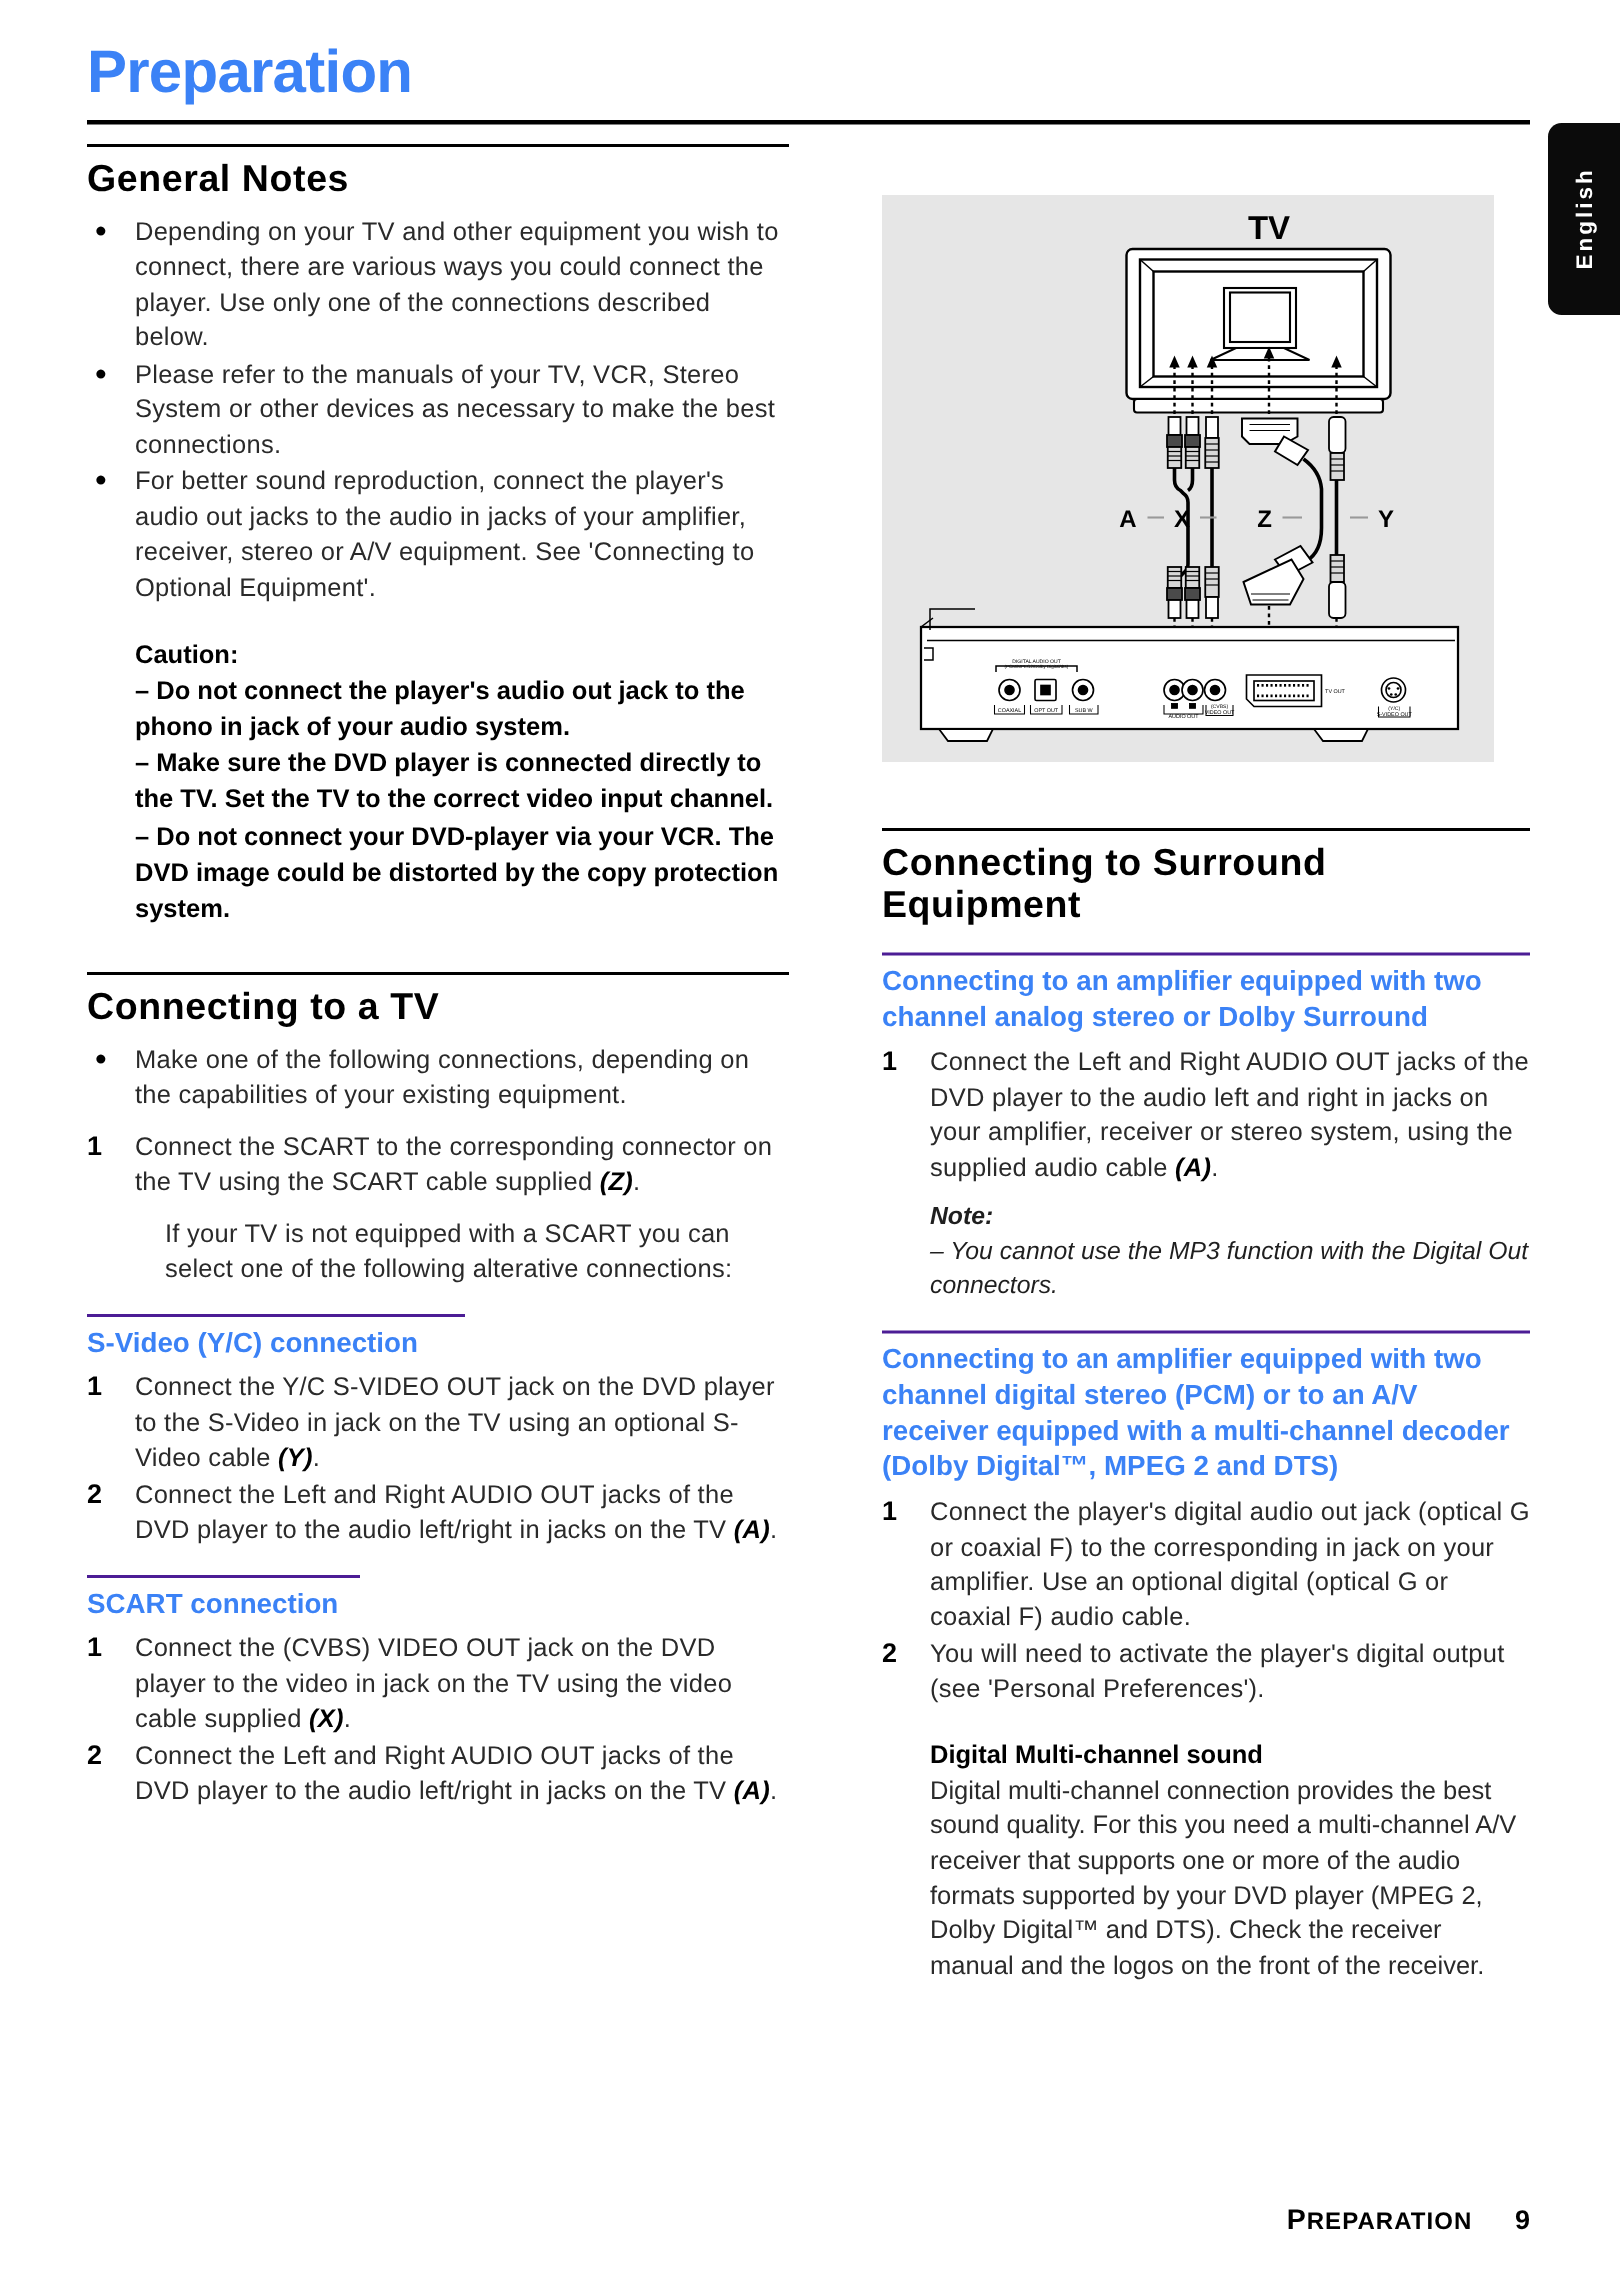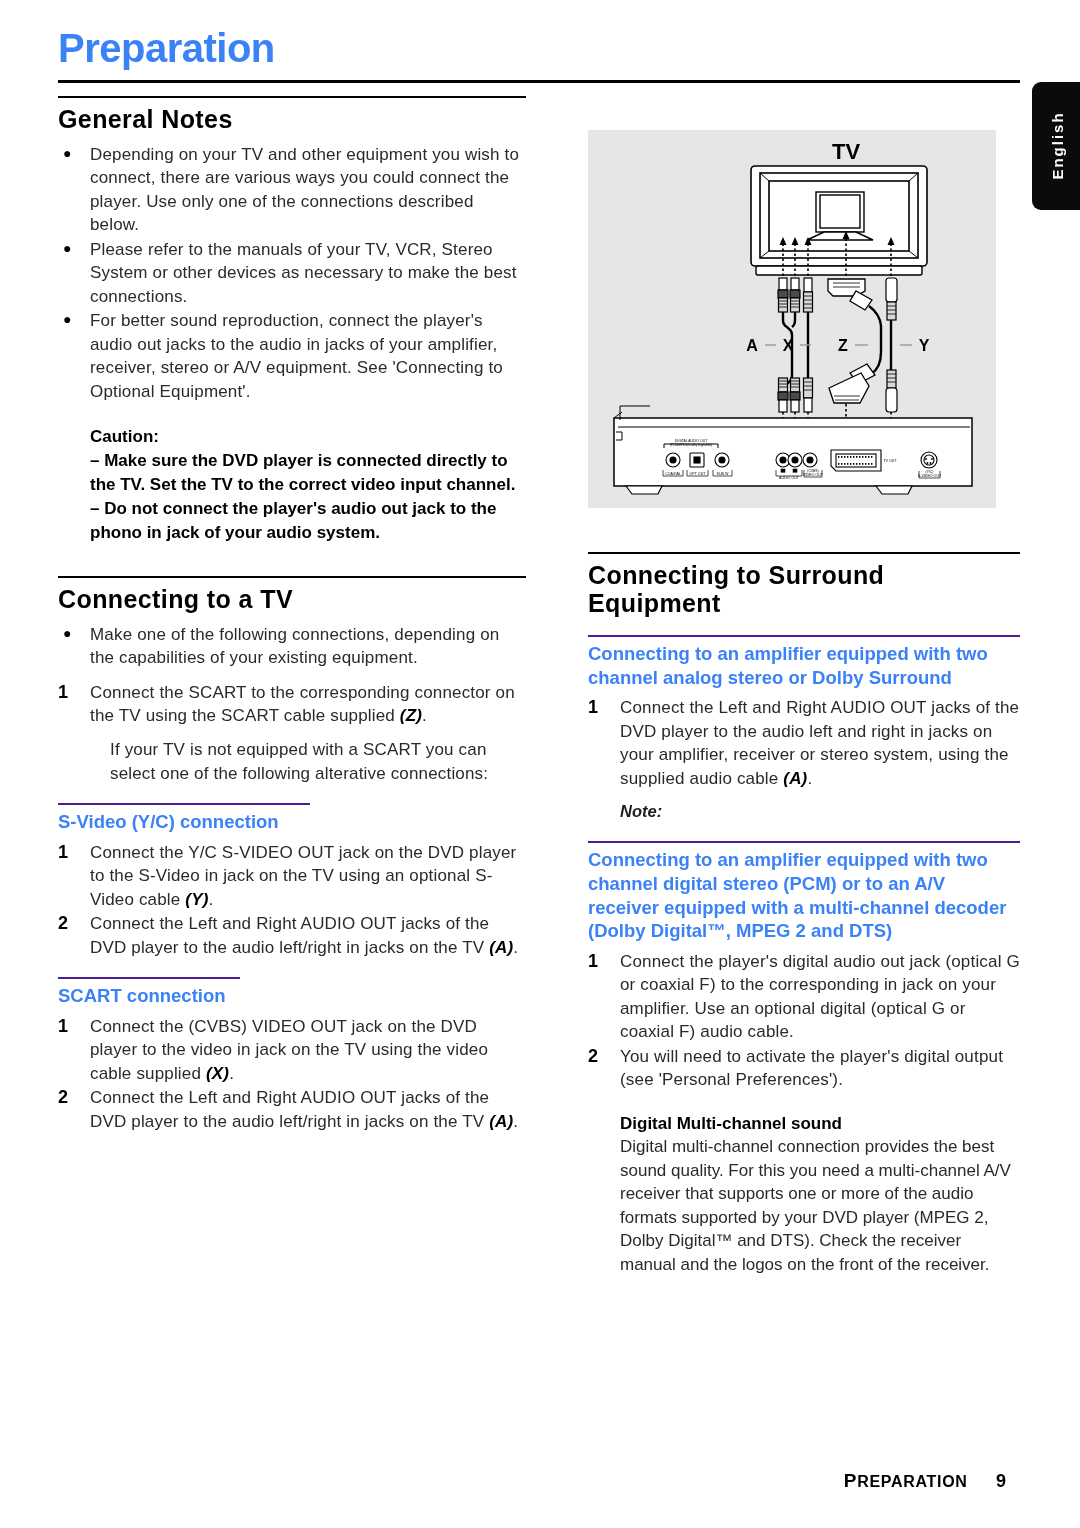--- a/index.html
+++ b/index.html
@@ -261,8 +261,8 @@
 
     <div class="caution">
       <div class="caution-title">Caution:</div>
+      <div class="caution-item">– Do not connect  the player's audio out jack to the phono in jack of your audio system.</div>
       <div class="caution-item">– Make sure the DVD player is connected directly to the TV. Set the TV to the correct video input channel.</div>
-      <div class="caution-item">– Do not connect  the player's audio out jack to the phono in jack of your audio system.</div>
     </div>
 
     <div class="gap-l"></div>

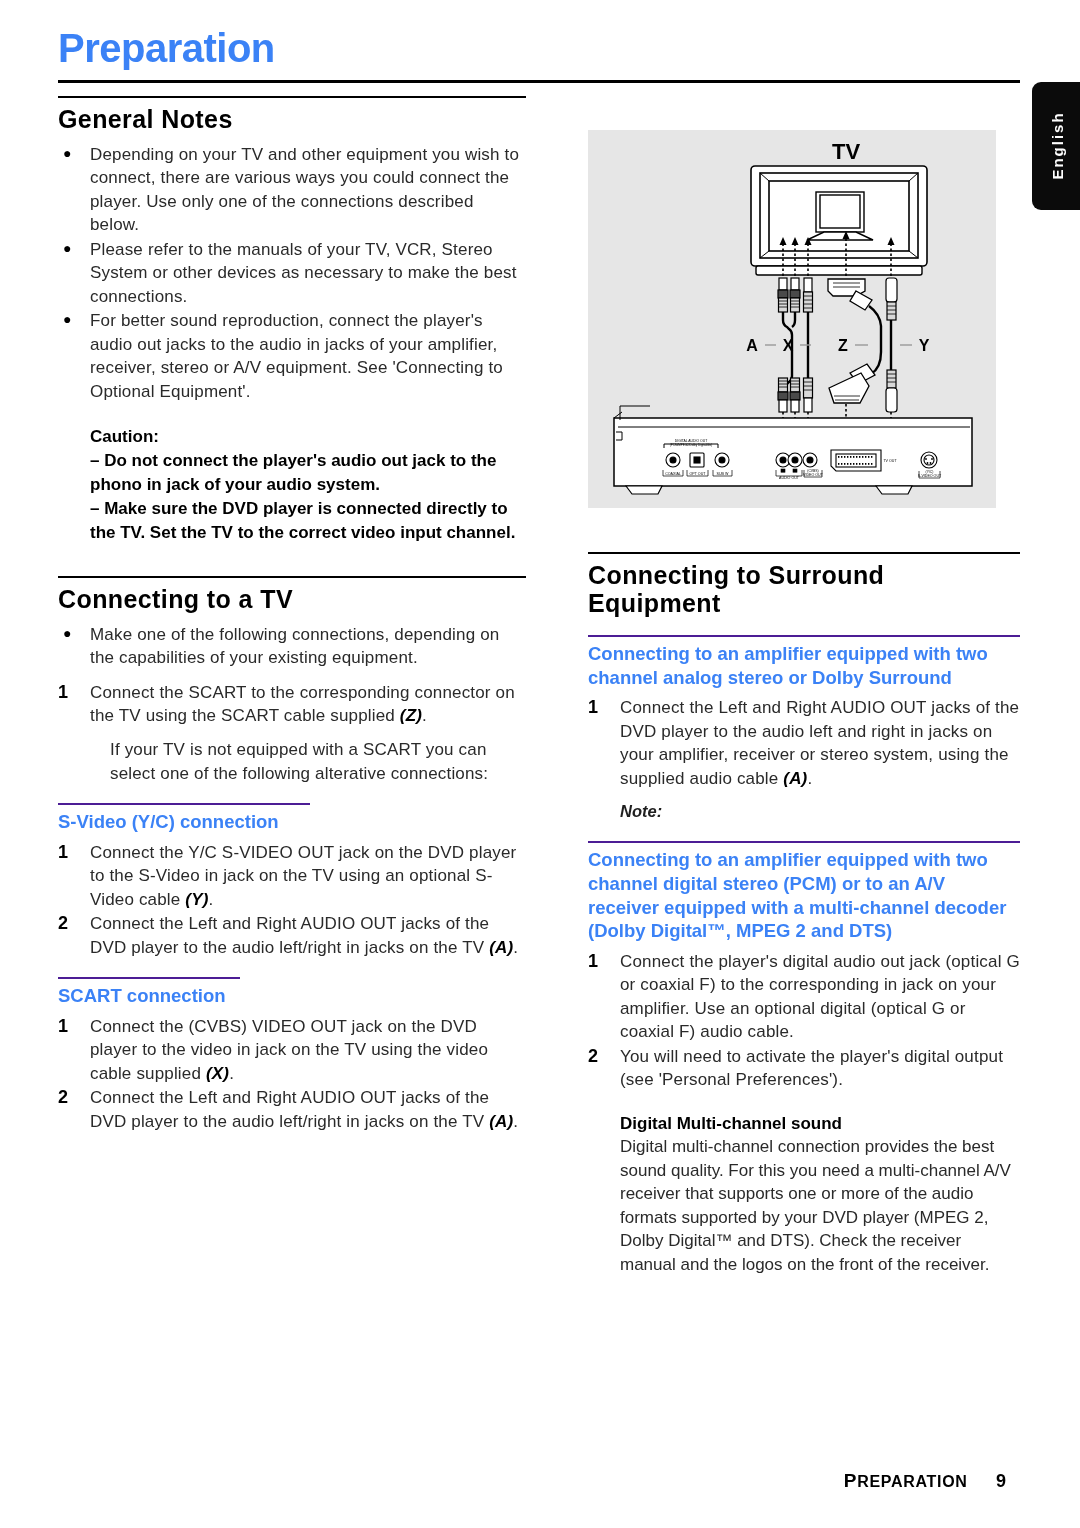--- a/index.html
+++ b/index.html
@@ -263,6 +263,7 @@
       <div class="caution-title">Caution:</div>
       <div class="caution-item">– Do not connect  the player's audio out jack to the phono in jack of your audio system.</div>
       <div class="caution-item">– Make sure the DVD player is connected directly to the TV. Set the TV to the correct video input channel.</div>
+      <div class="caution-item">– Do not connect your DVD-player via your VCR. The DVD image could be distorted by the copy protection system.</div>
     </div>
 
     <div class="gap-l"></div>

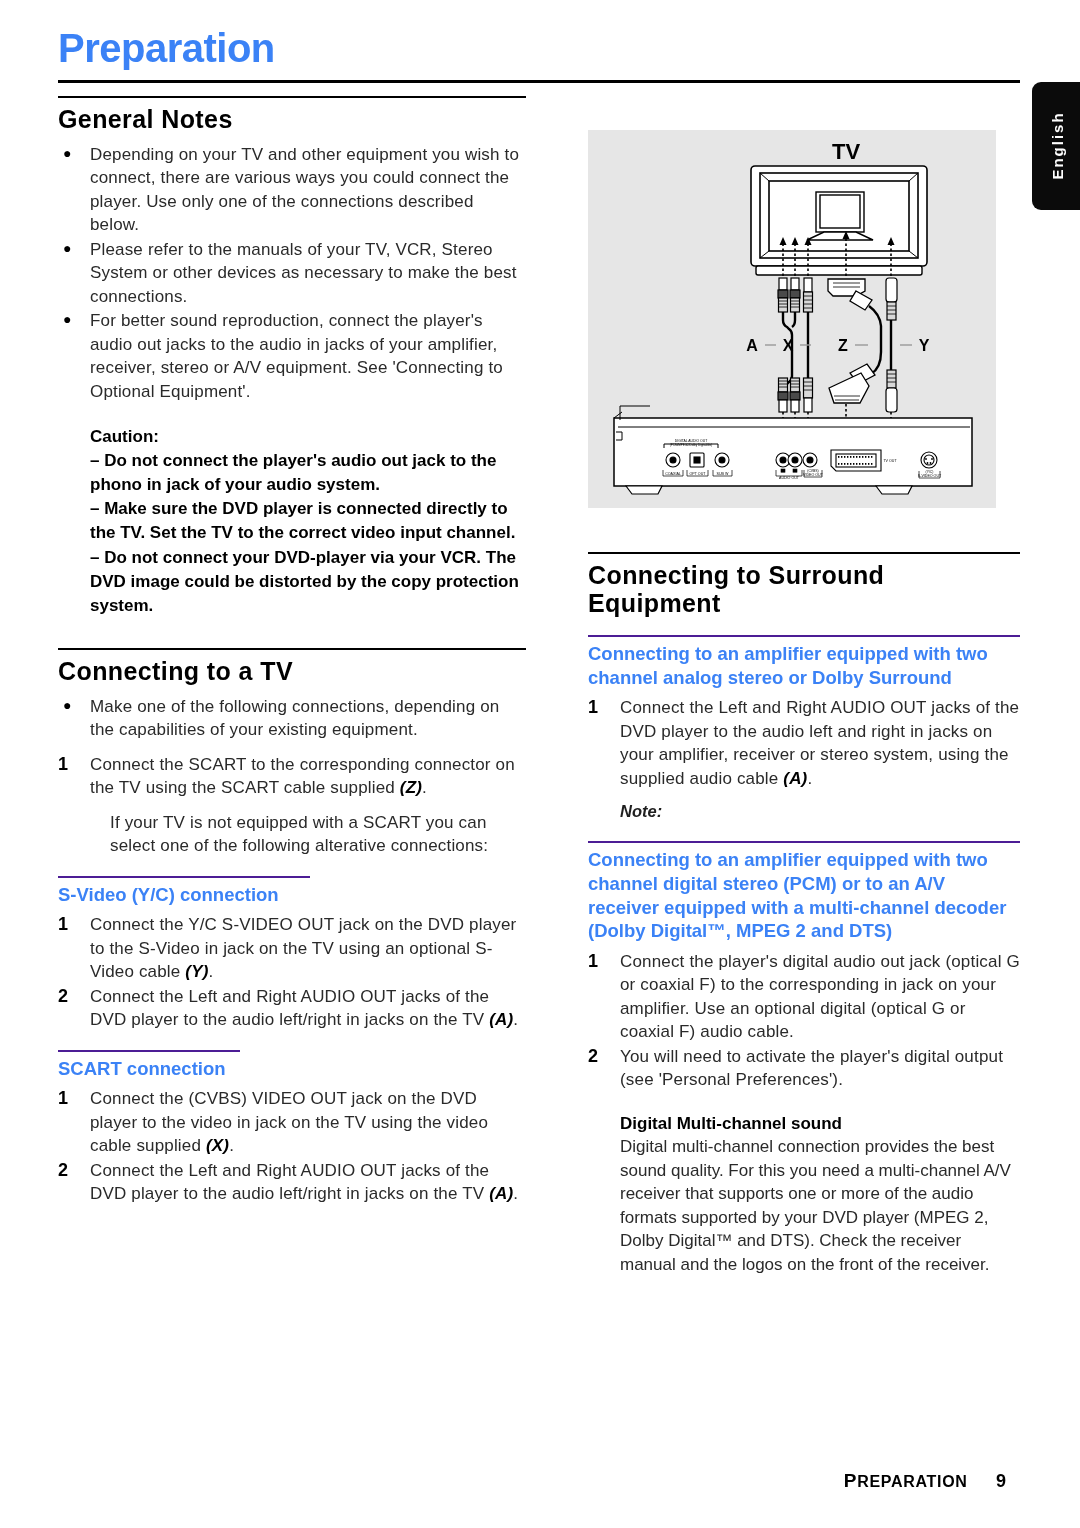--- a/index.html
+++ b/index.html
@@ -609,6 +609,7 @@
 
     <div class="note-block">
       <div class="note-label">Note:</div>
+      <div>– You cannot use the MP3 function with the Digital Out connectors.</div>
     </div>
 
     <div class="sub-head full">Connecting to an amplifier equipped with two channel digital stereo (PCM) or to an A/V receiver equipped with a multi-channel decoder (Dolby Digital™, MPEG 2 and DTS)</div>

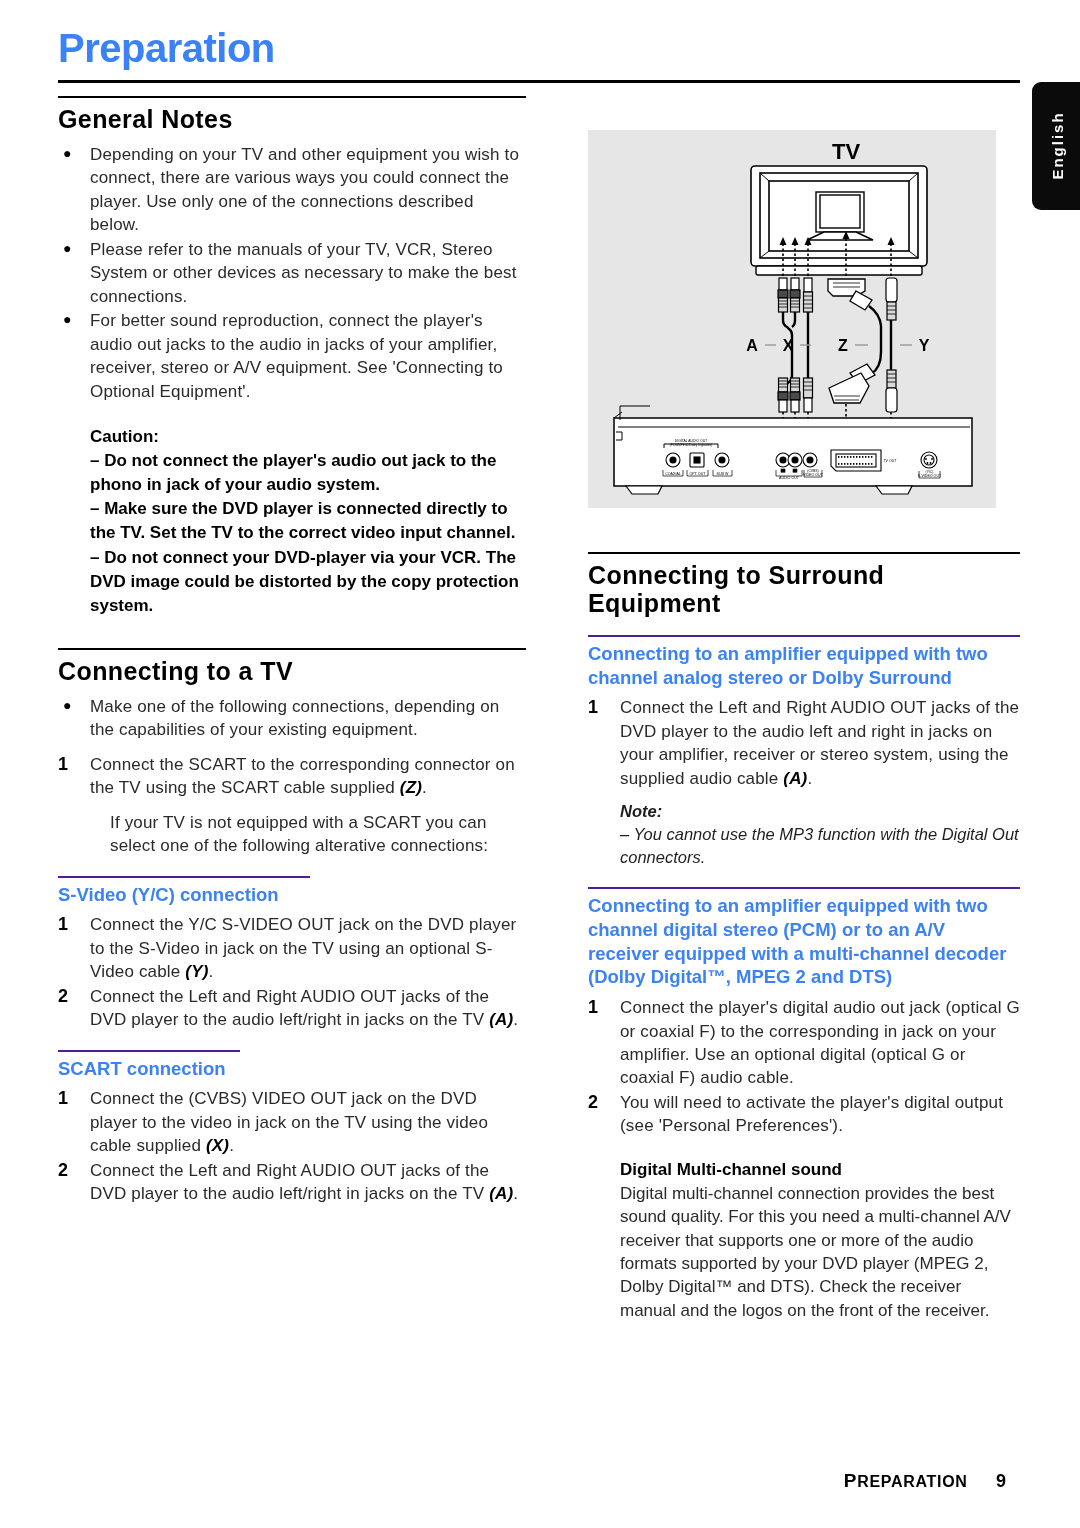--- a/index.html
+++ b/index.html
@@ -212,7 +212,7 @@
   
   .footer {
     position: absolute;
-    left: 44px;
+    left: 58px;
     top: 1470px;
     width: 962px;
     text-align: right;

